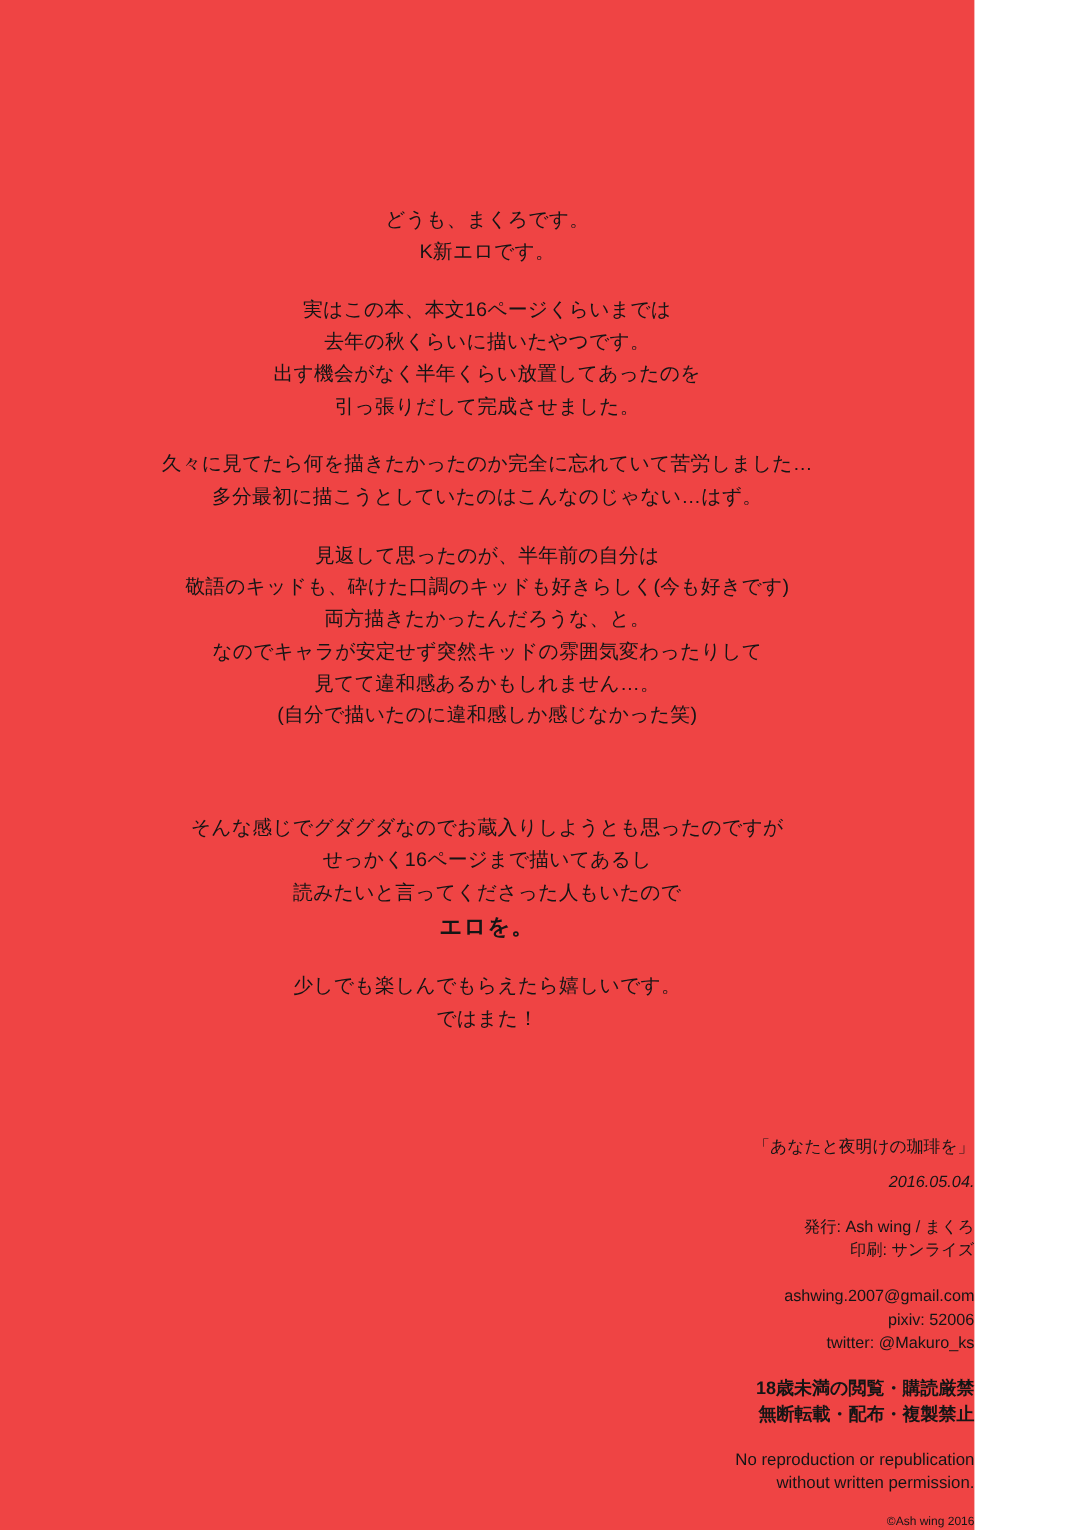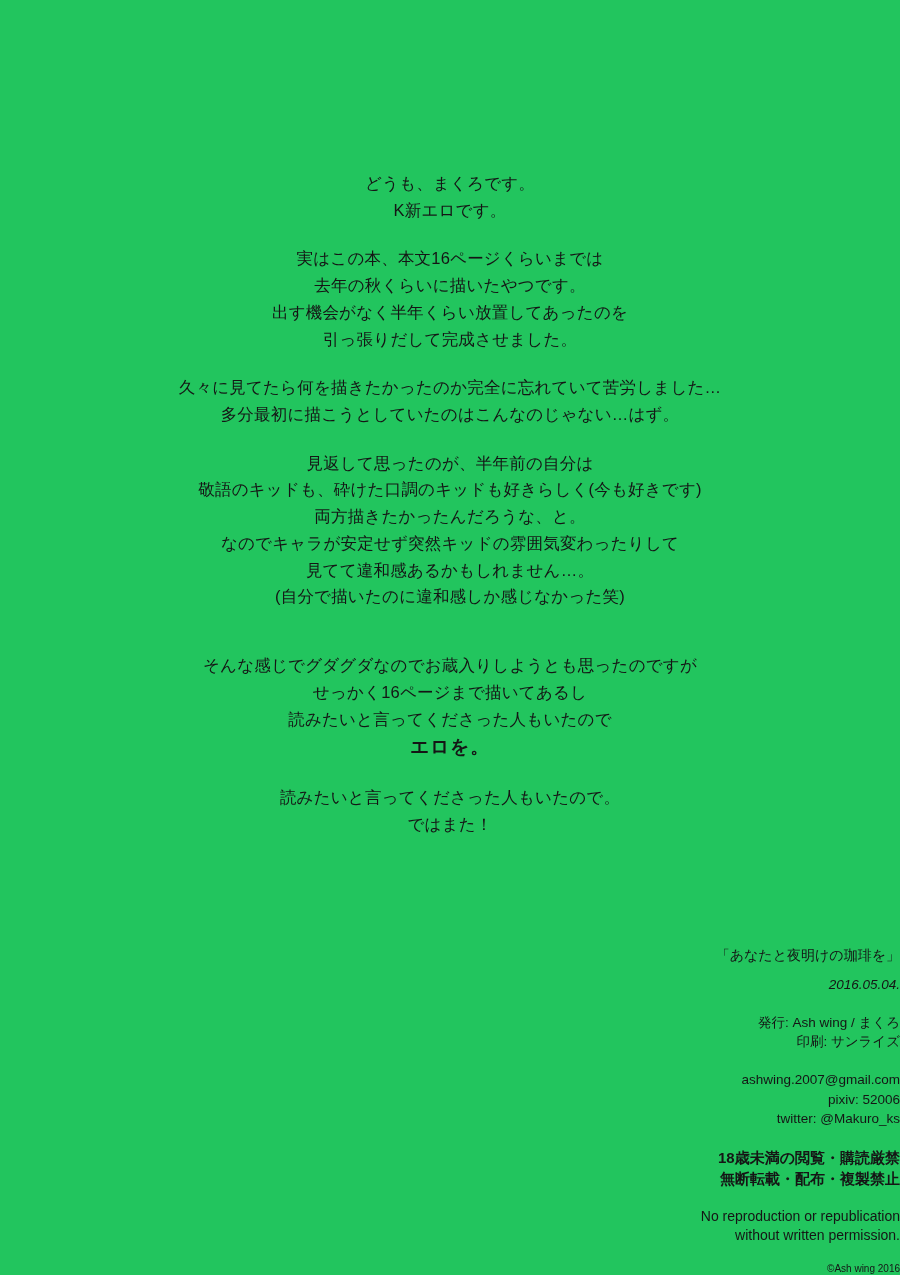--- a/index.html
+++ b/index.html
@@ -16,11 +16,11 @@
     overflow: hidden;
   }
   .page {
-    width: 900px;
+    width: 812px;
     height: 1275px;
     position: relative;
     box-sizing: border-box;
-    background: #22c55e;
+    background: #ef4444;
   }
 
   

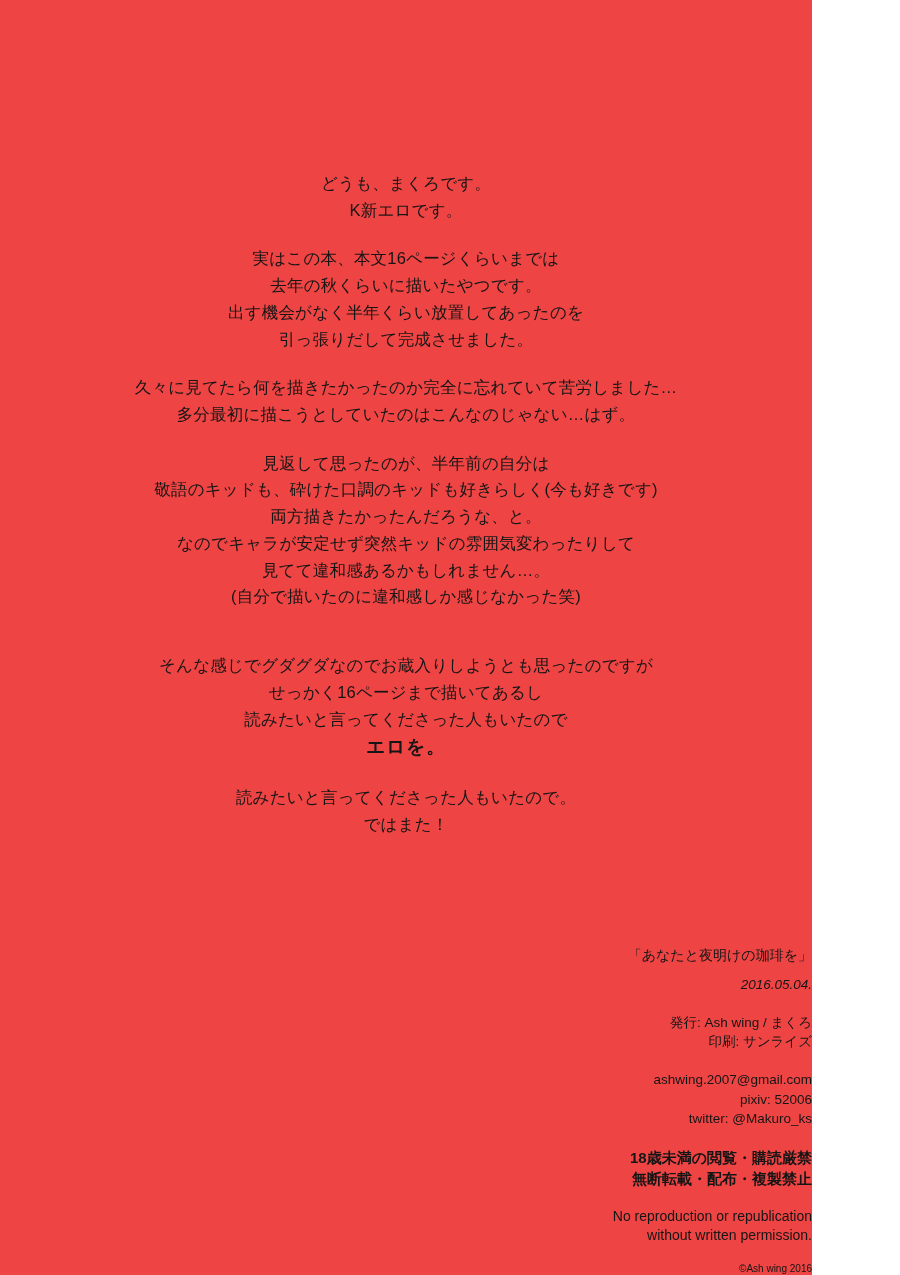--- a/index.html
+++ b/index.html
@@ -51,7 +51,7 @@
     letter-spacing: 1px;
   }
   .gap-lg + .para {
-    margin-top: 42px;
+    margin-top: 67px;
   }
 
   

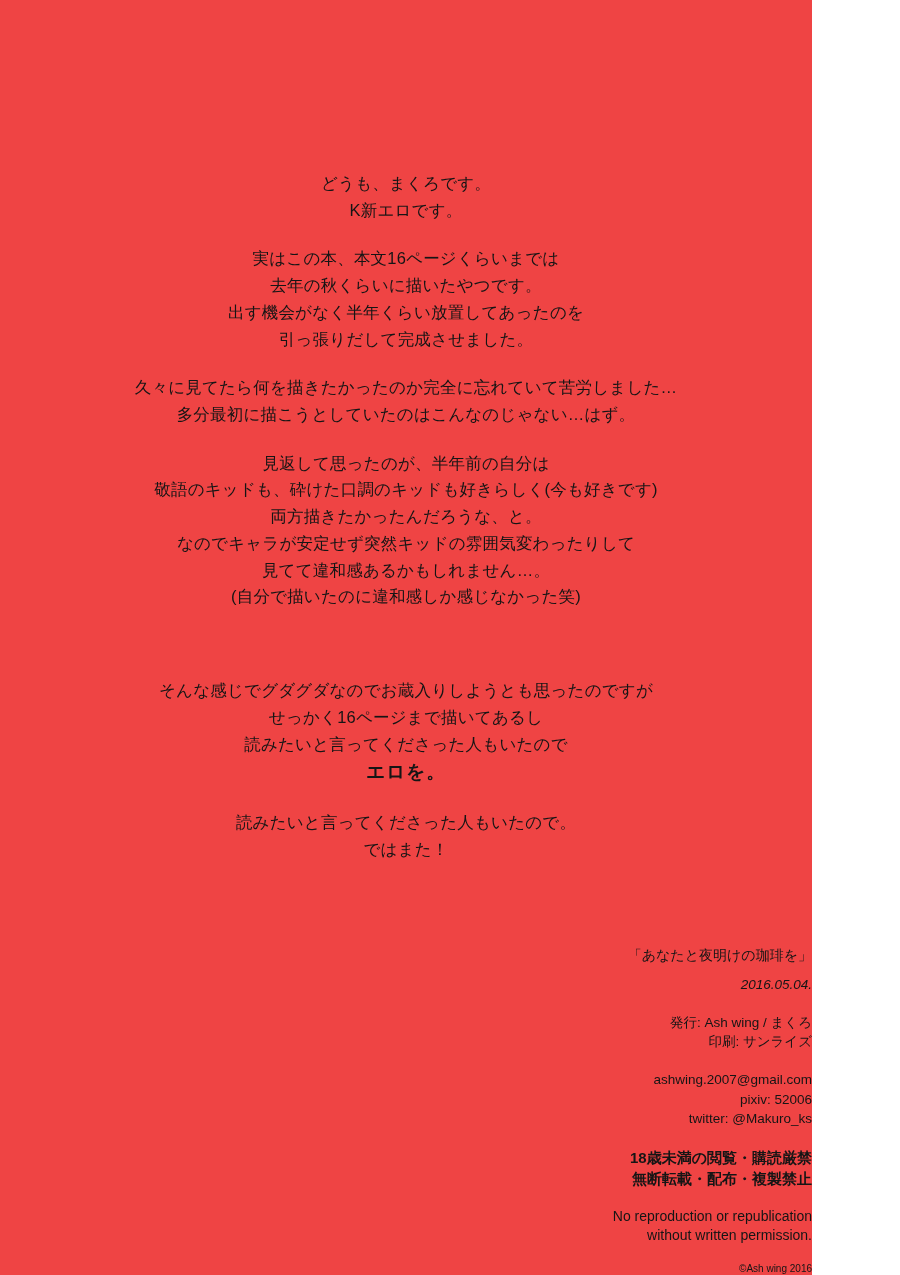--- a/index.html
+++ b/index.html
@@ -138,7 +138,7 @@
     </p>
 
     <p class="para">
-      <span class="line">読みたいと言ってくださった人もいたので。</span>
+      <span class="line">少しでも楽しんでもらえたら嬉しいです。</span>
       <span class="line">ではまた！</span>
     </p>
 

